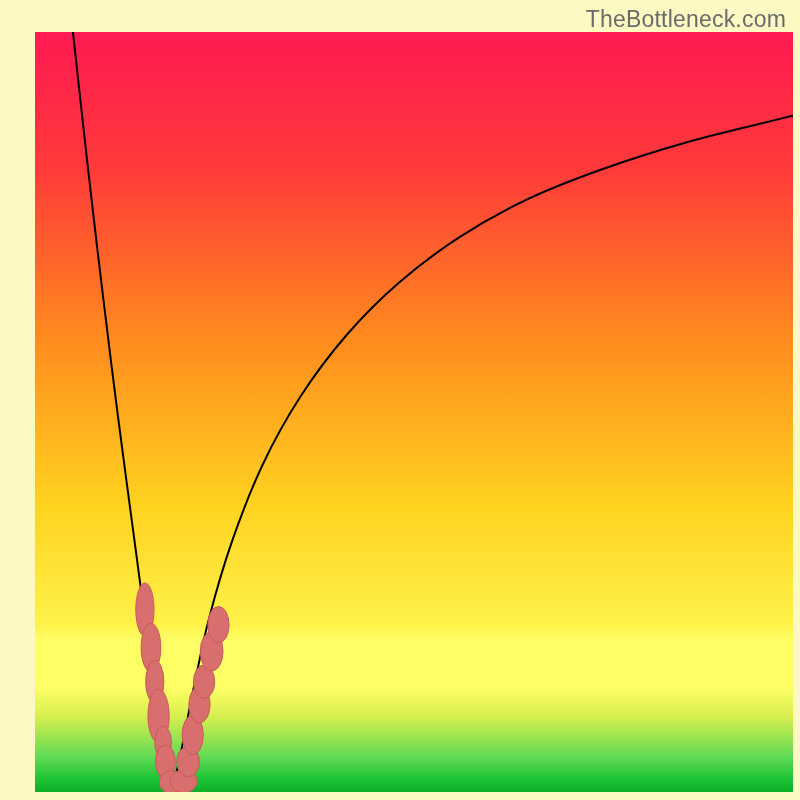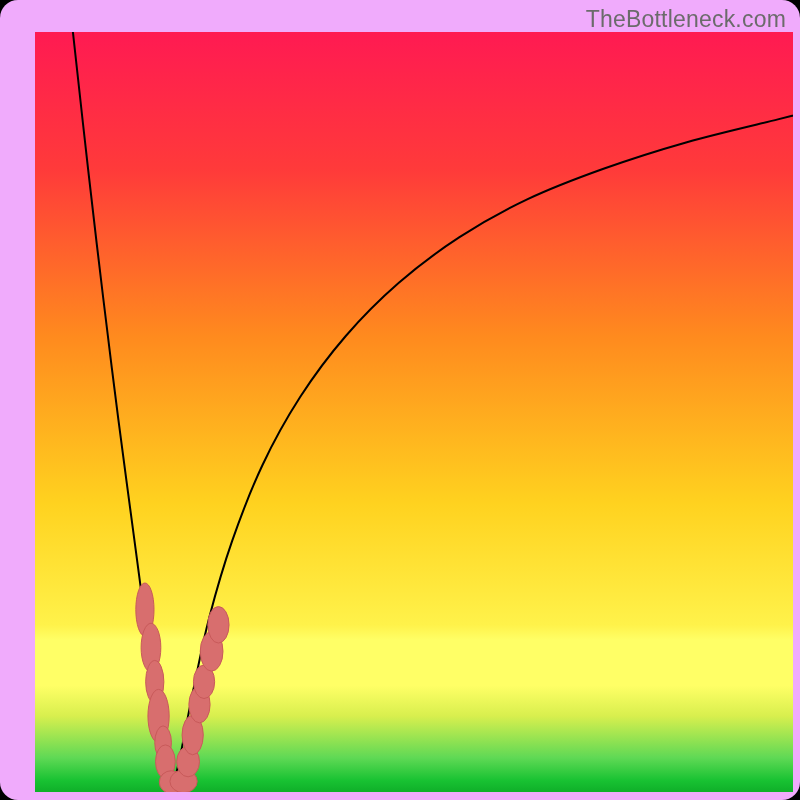--- a/index.html
+++ b/index.html
@@ -14,8 +14,7 @@
   .frame {
     position: absolute;
     inset: 0;
-    background: #f0abfc;
-    border-radius: 18px;
+    background: #fef9c3;
   }
   .plot {
     position: absolute;

